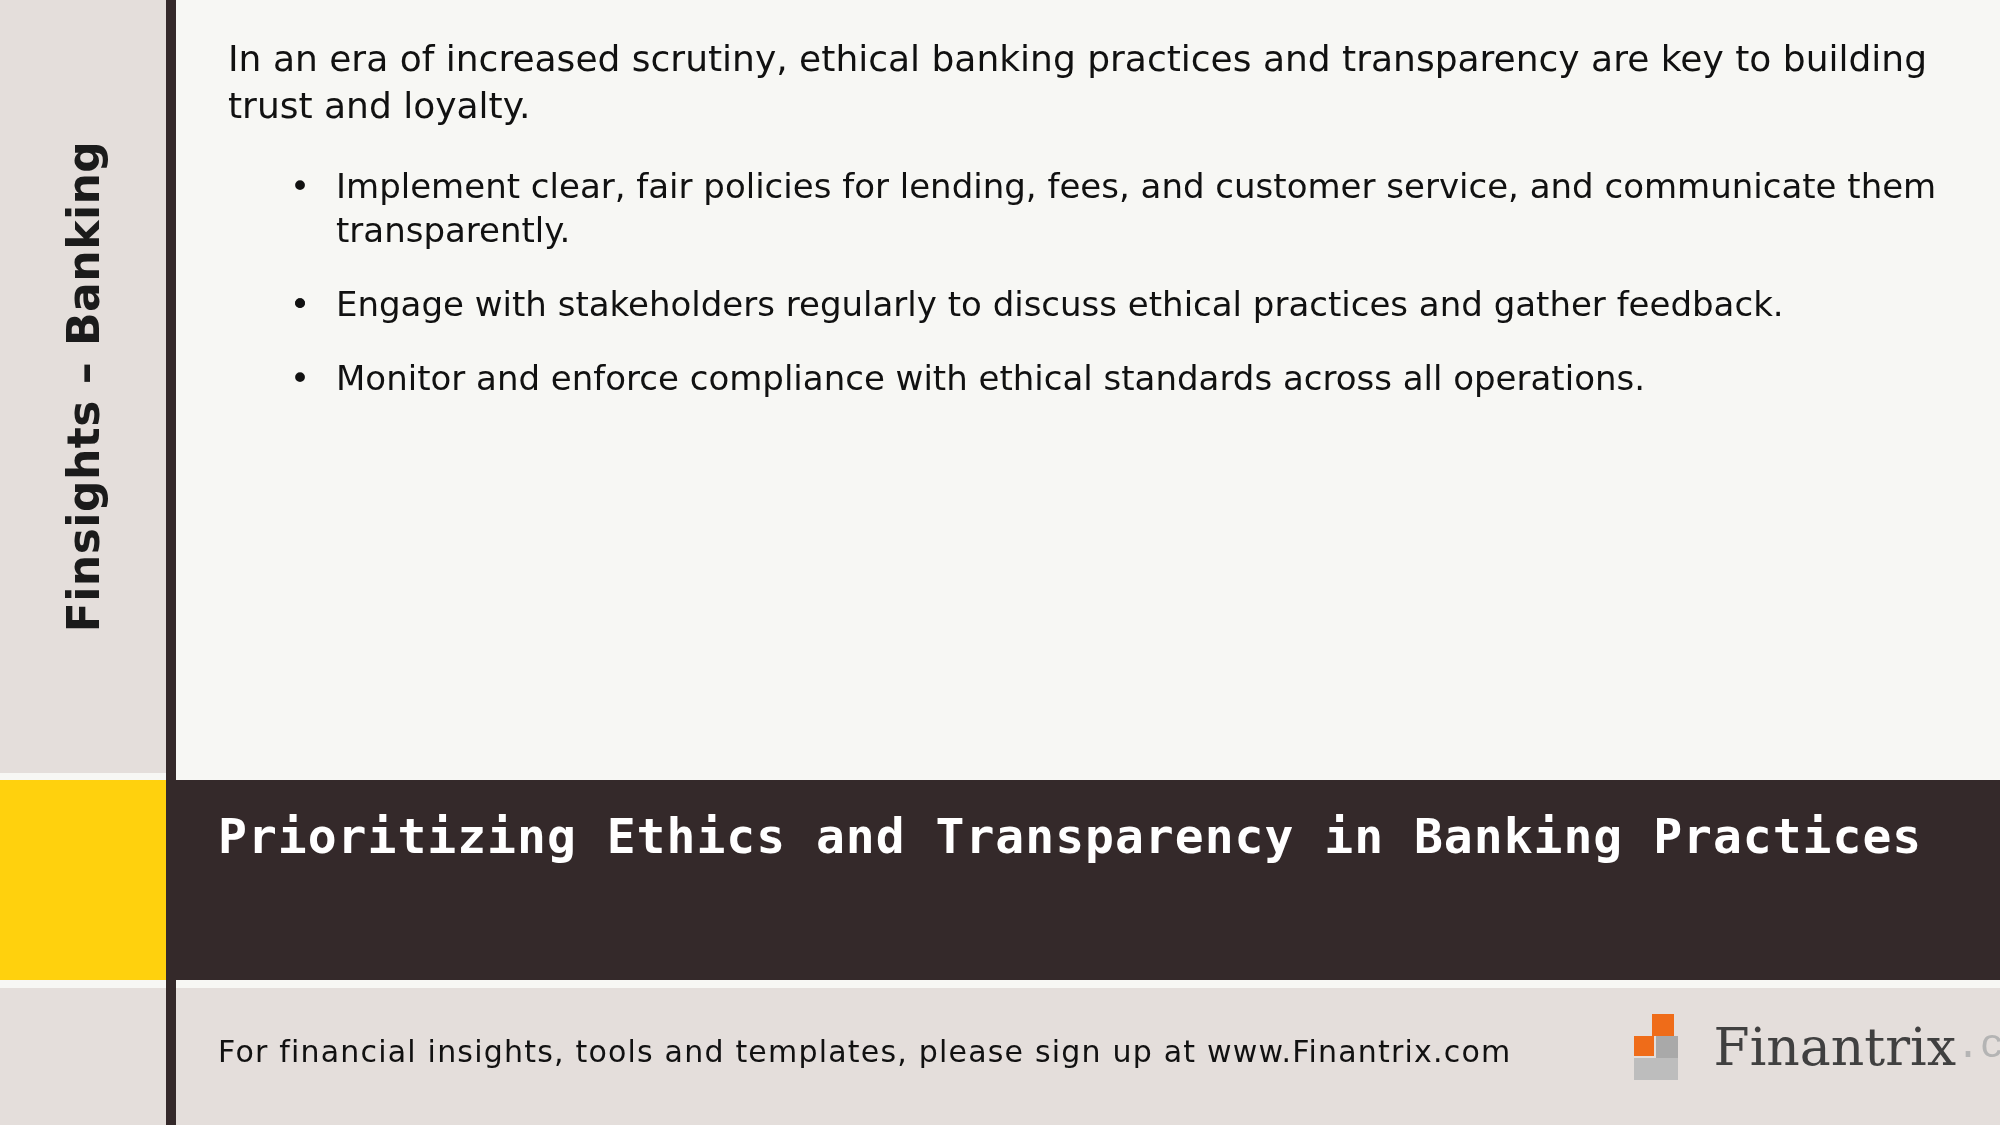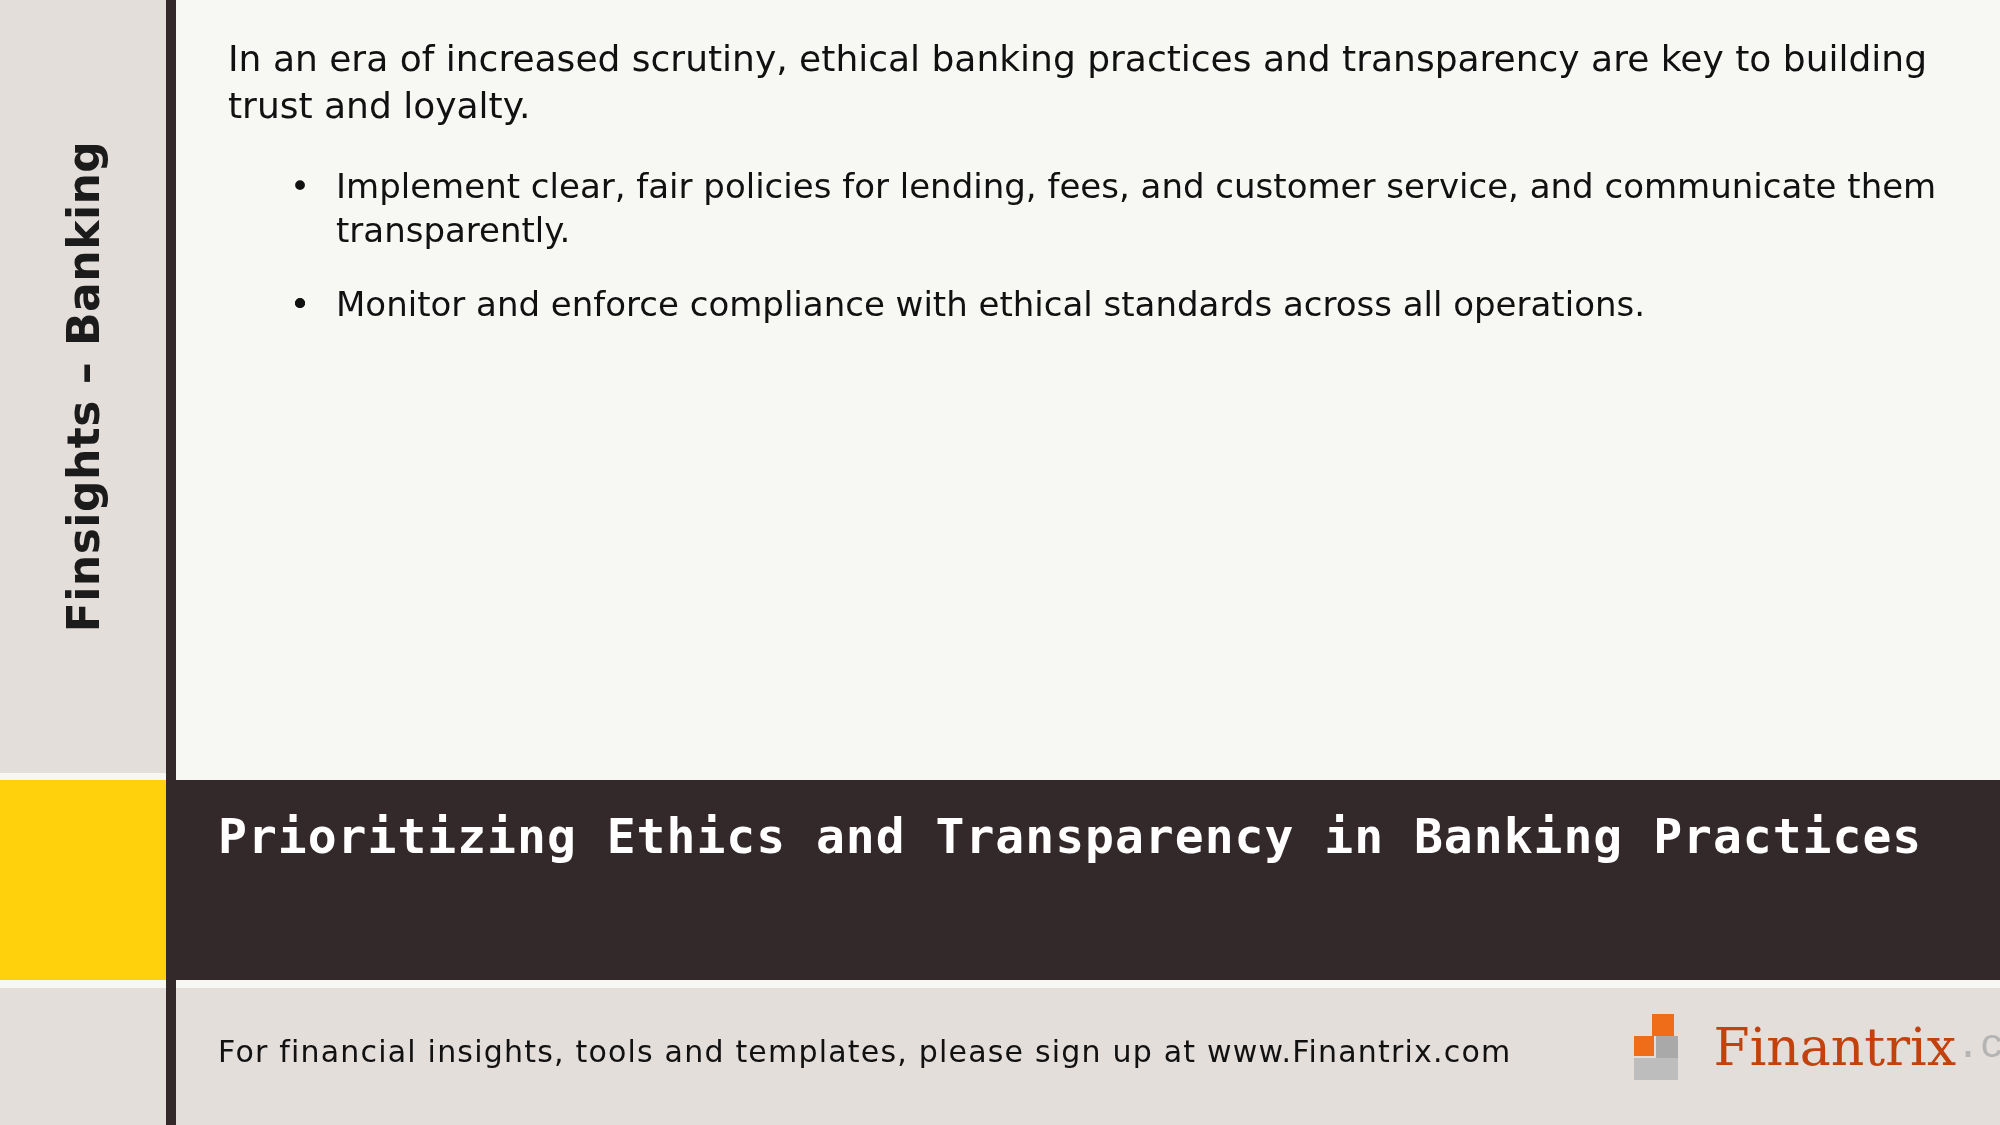--- a/index.html
+++ b/index.html
@@ -220,6 +220,7 @@
       </li>
       <li>
         <span class="dot">•</span>
+        <span>Engage with stakeholders regularly to discuss ethical practices and gather feedback.</span>
       </li>
       <li>
         <span class="dot">•</span>

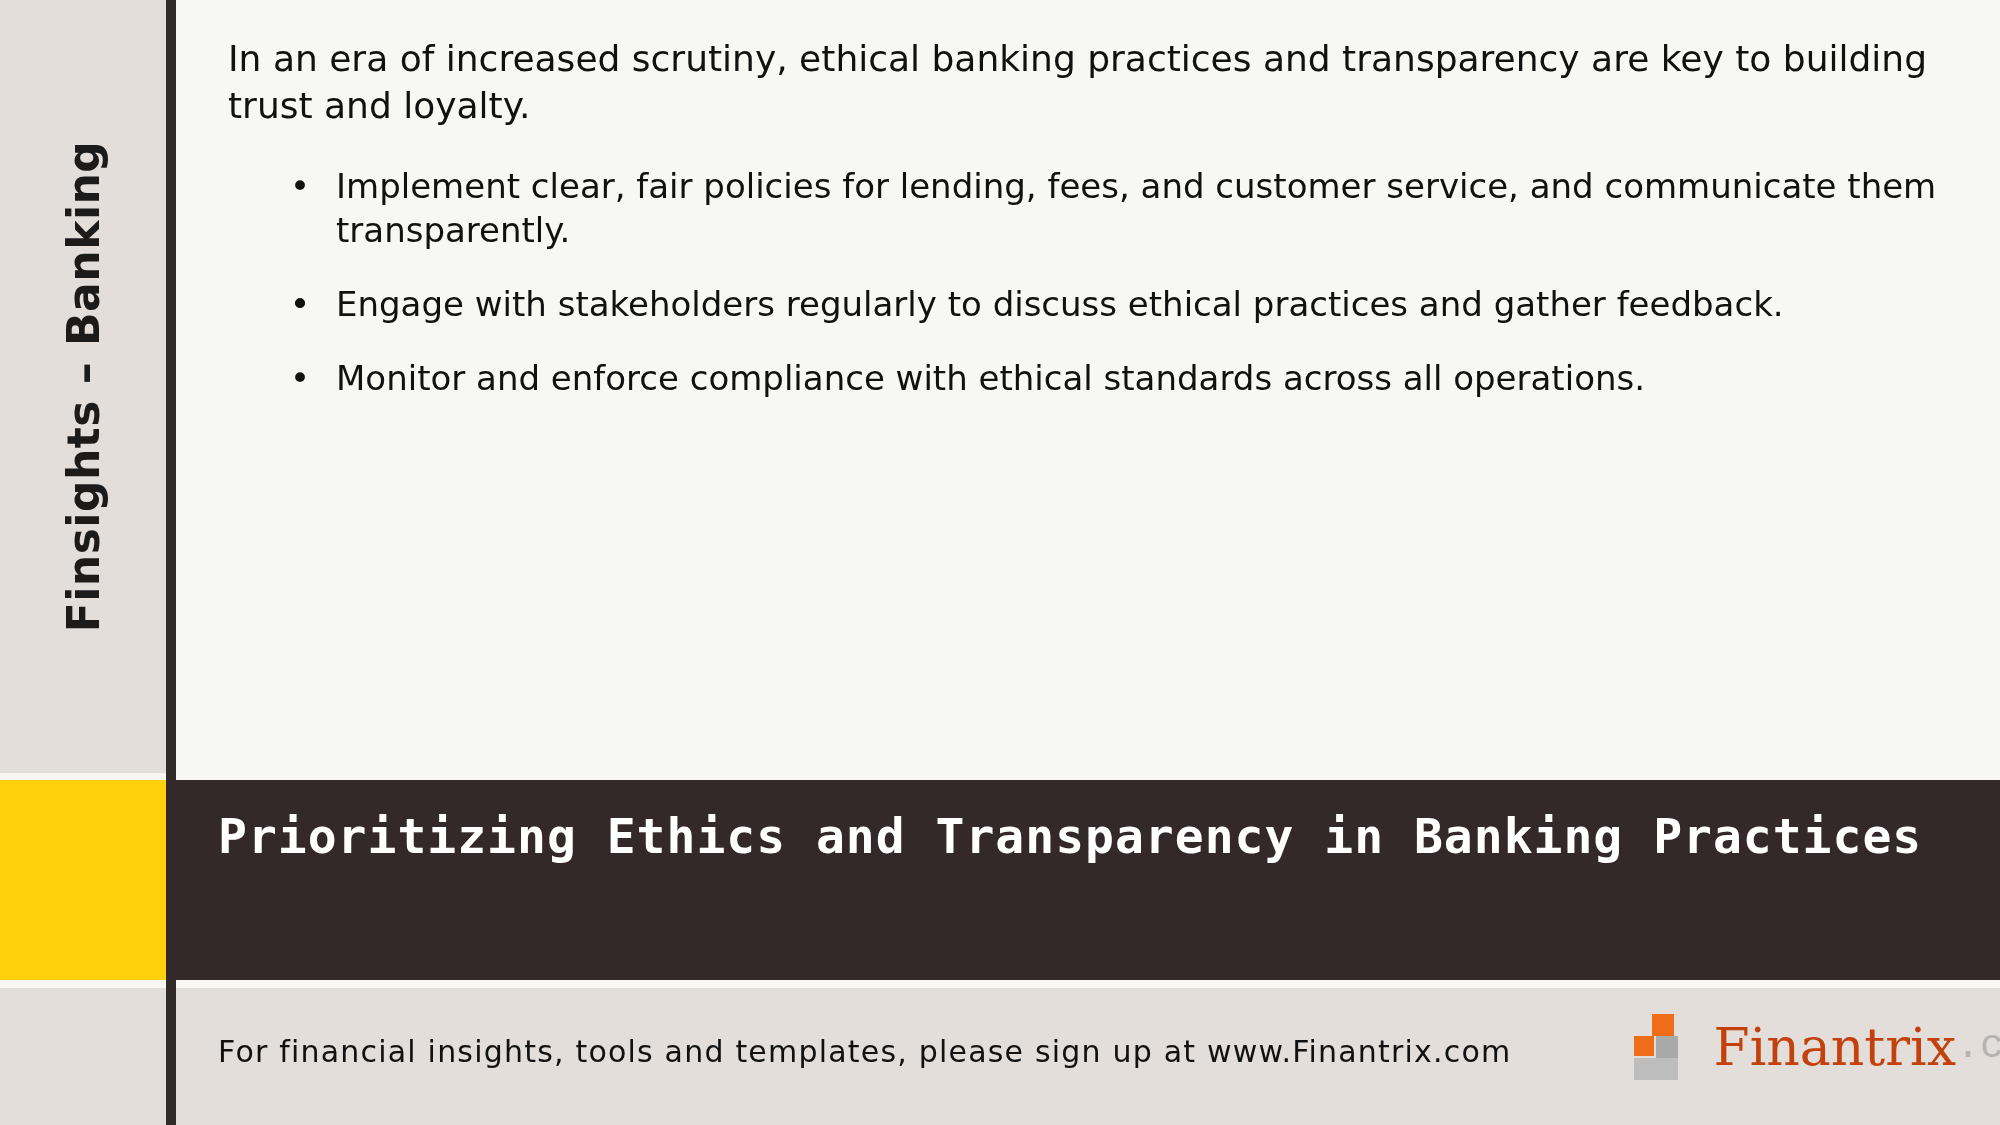--- a/index.html
+++ b/index.html
@@ -185,7 +185,7 @@
   .brand-name {
     font-family: "DejaVu Serif", serif;
     font-size: 52px;
-    color: #c2410c;
+    color: #404040;
     line-height: 1;
   }
   .brand-tld {

